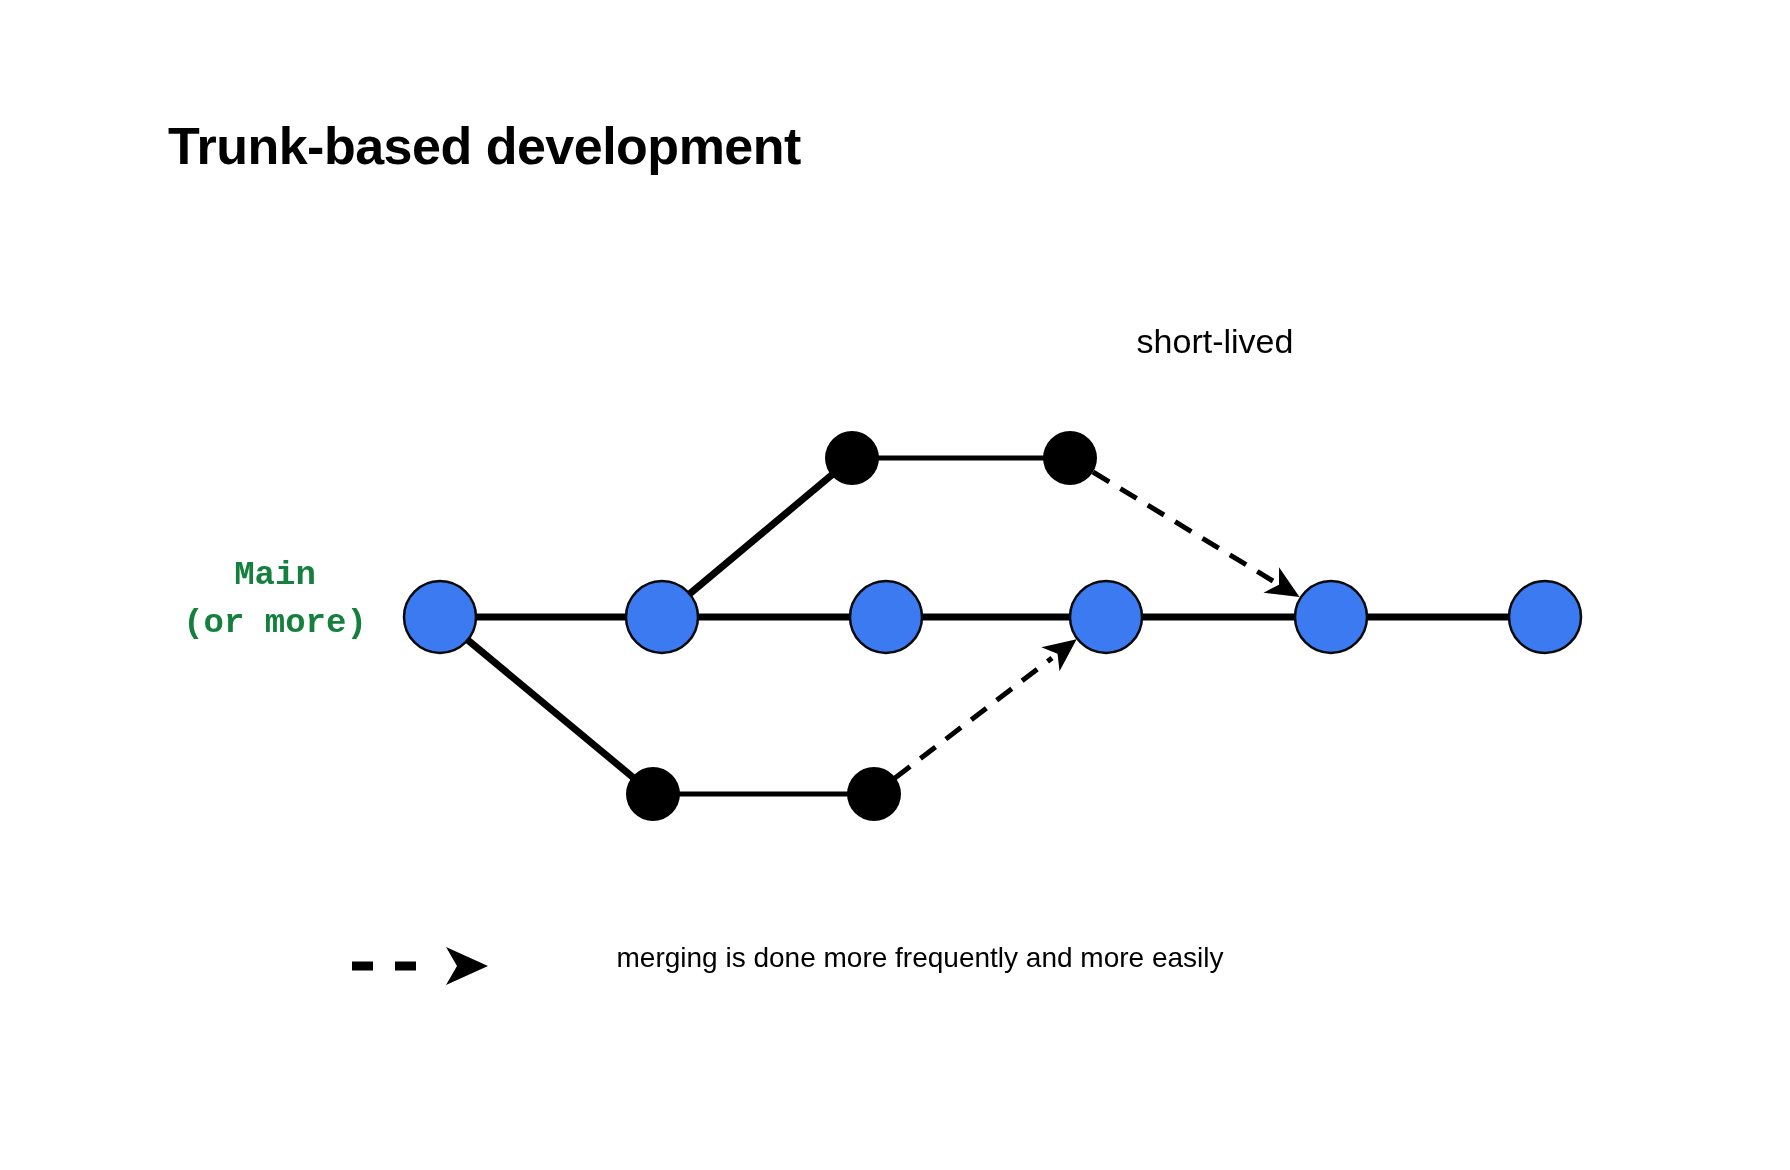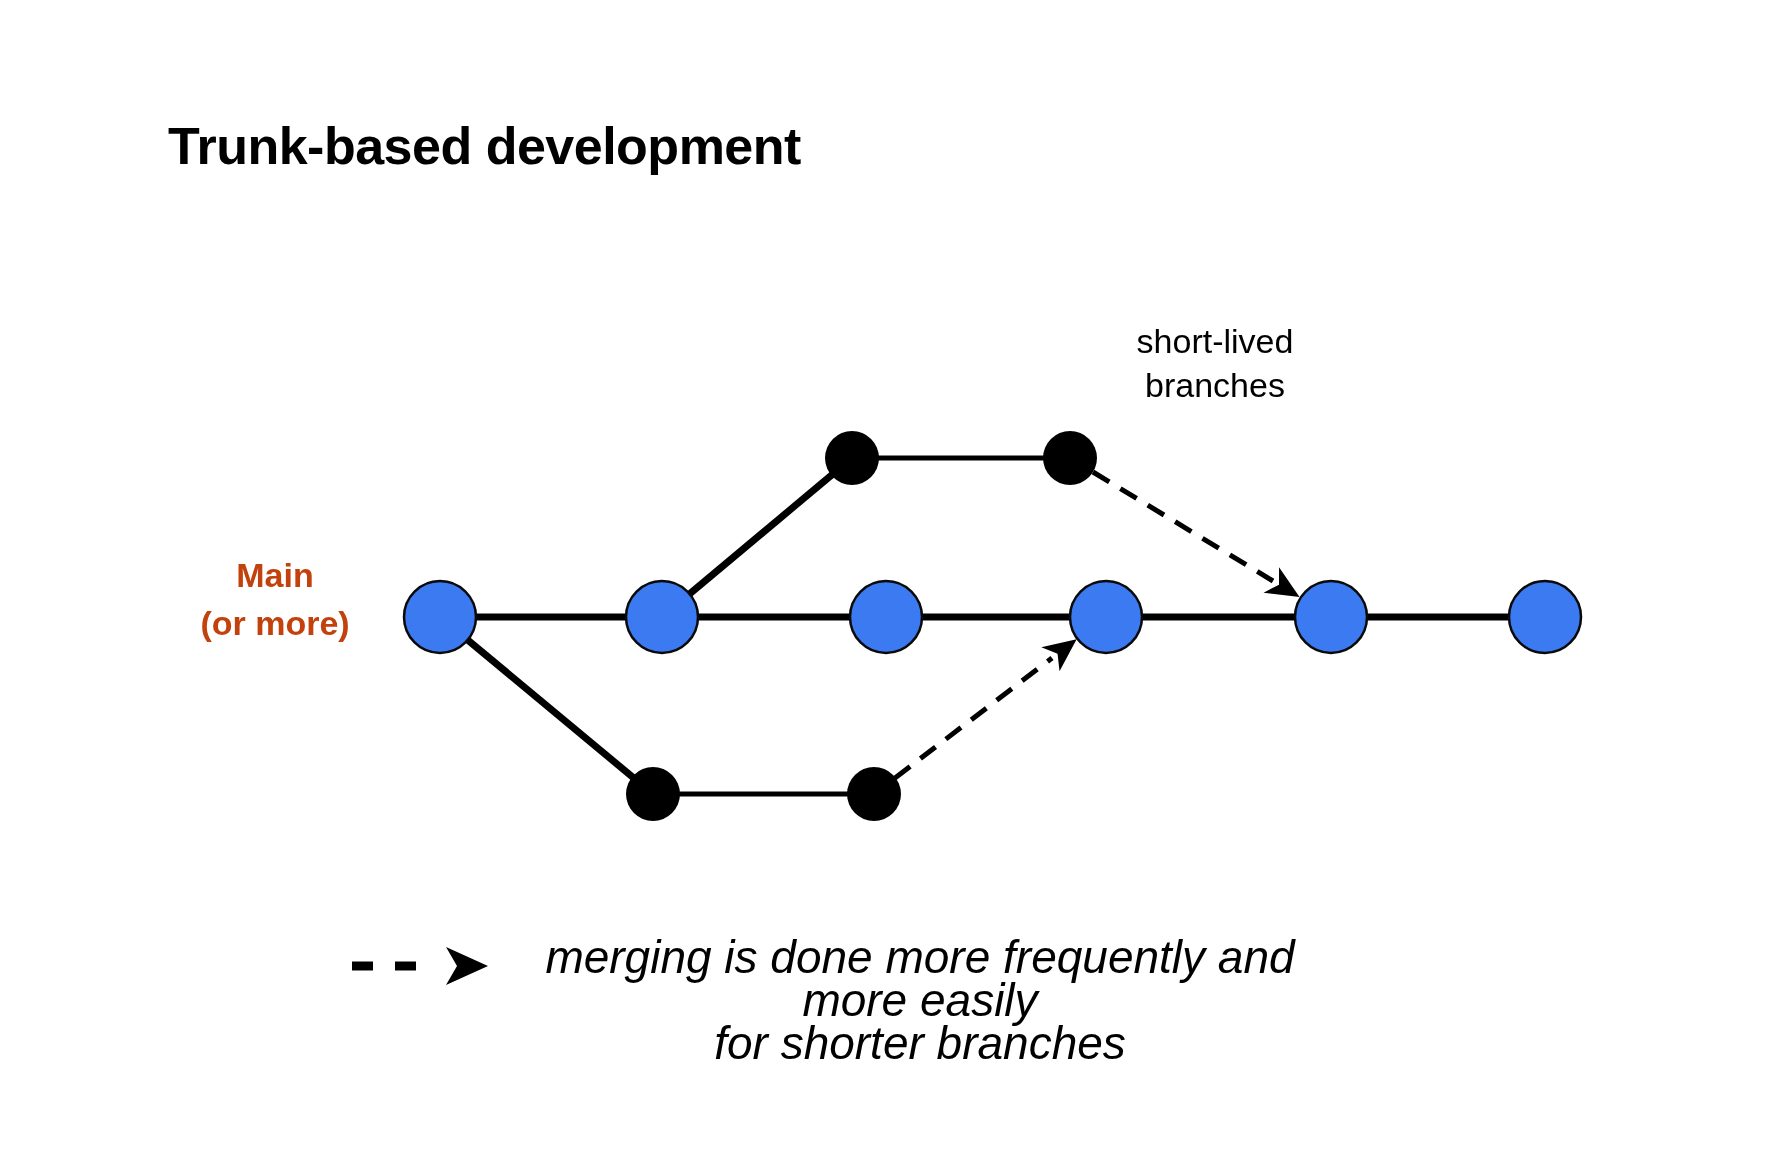--- a/index.html
+++ b/index.html
@@ -111,7 +111,6 @@
 
   <div class="short-lived-label">
     <div>short-lived</div>
-    <div>branches</div>
   </div>
 
   <svg class="legend-arrow-svg" width="170" height="52" viewBox="0 0 170 52" aria-hidden="true">

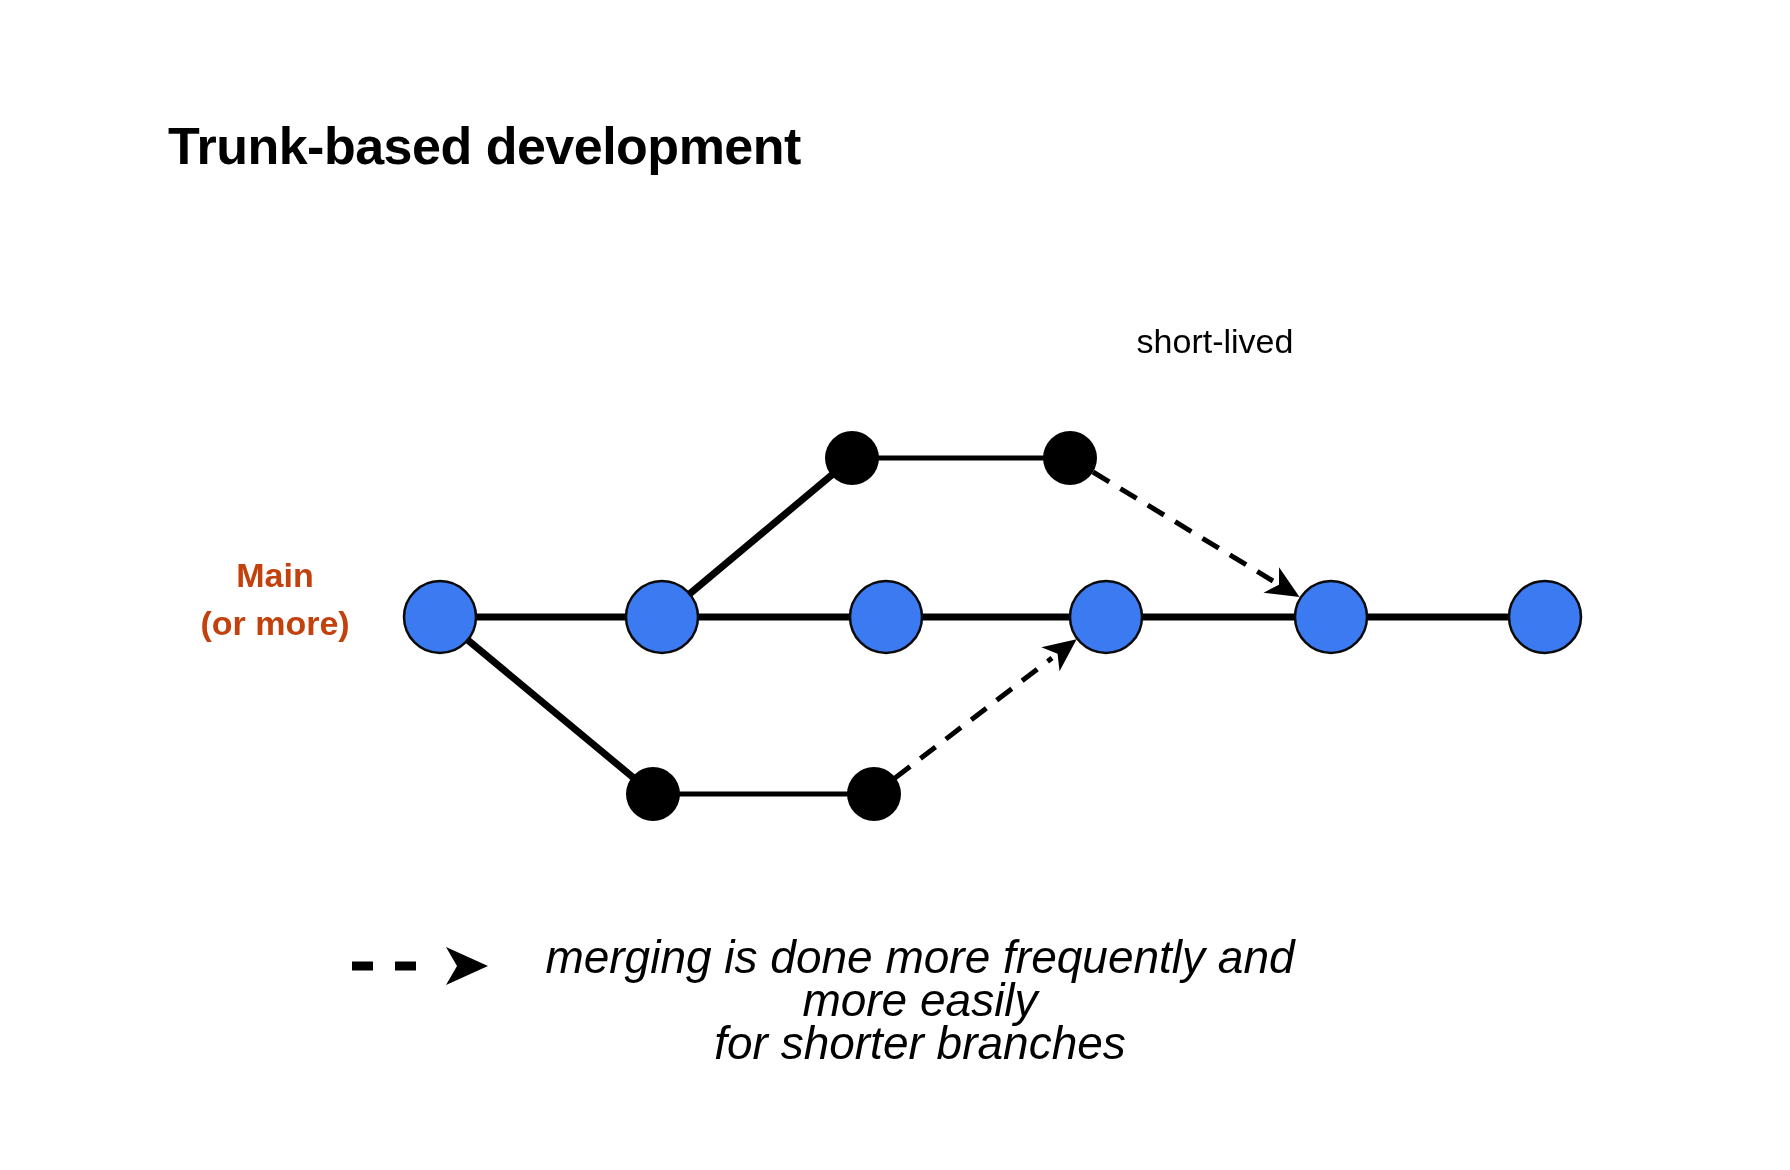--- a/index.html
+++ b/index.html
@@ -104,7 +104,7 @@
       </g>
   </svg>
 
-  <div class="main-branch-label" style="color: #c2410c;">
+  <div class="main-branch-label" style="color: #15803d; font-family: Liberation Mono, monospace;">
     <div>Main</div>
     <div>(or more)</div>
   </div>

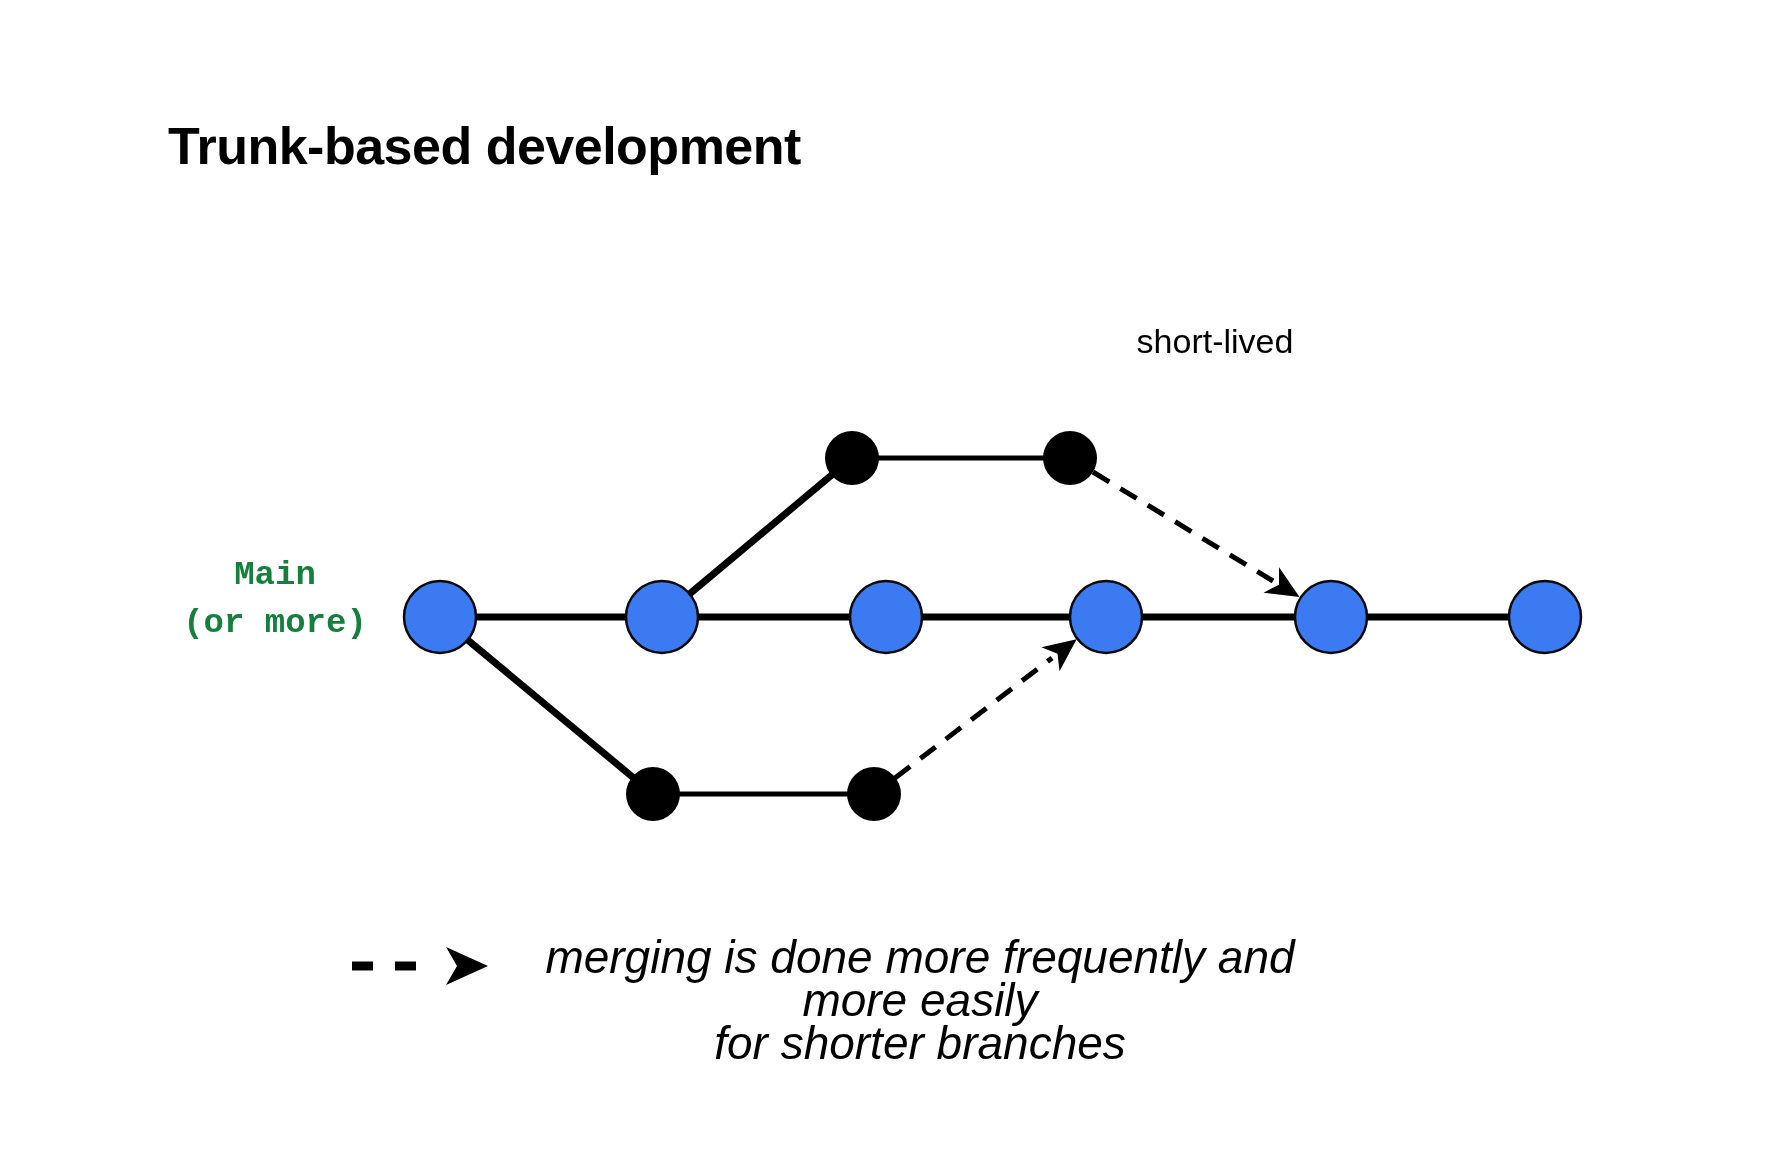--- a/index.html
+++ b/index.html
@@ -53,11 +53,10 @@
     top: 936px;
     width: 790px;
     text-align: center;
-    font-size: 46px;
+    font-size: 28px;
     font-weight: normal;
     color: #000000;
     line-height: 43px;
-    font-style: italic;
   }
   .graph-svg, .legend-arrow-svg {
     position: absolute;

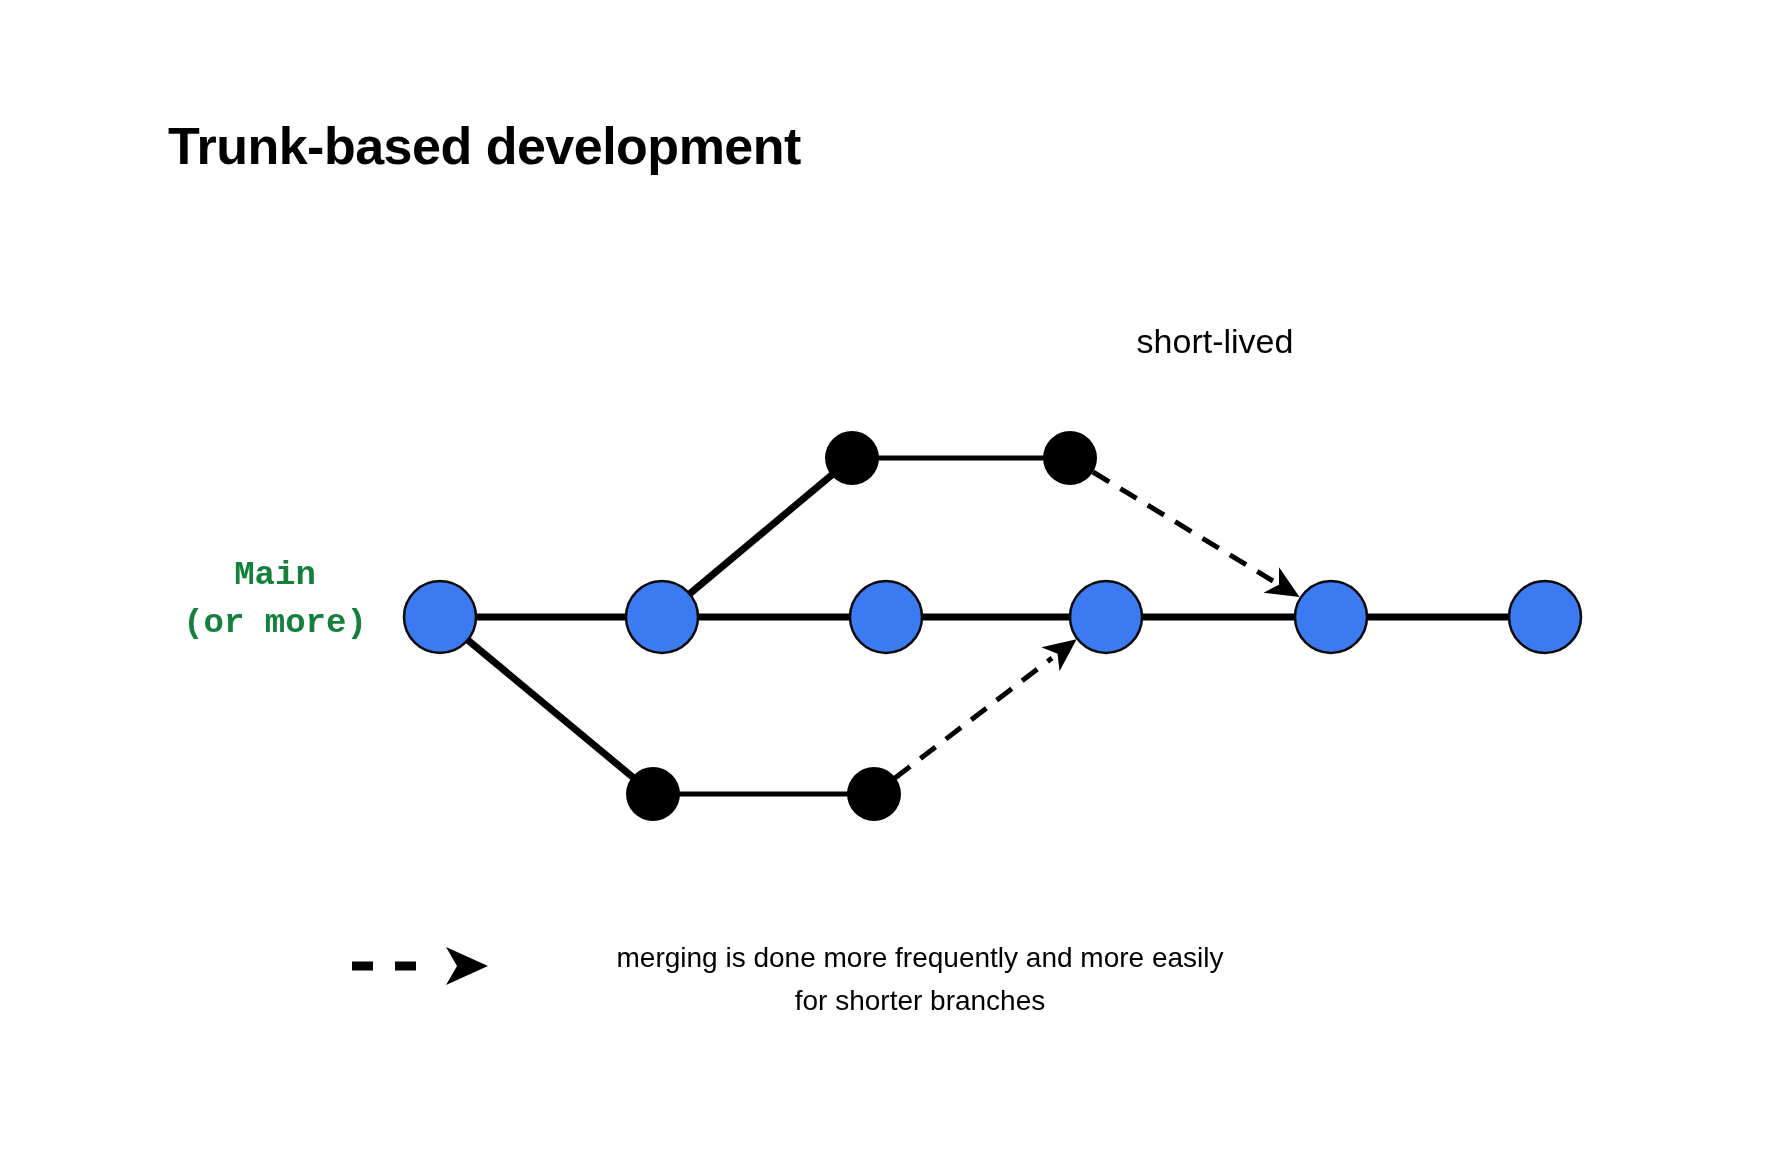--- a/index.html
+++ b/index.html
@@ -120,7 +120,6 @@
 
   <div class="legend-text">
     <div>merging is done more frequently and more easily</div>
-    <div>for shorter branches</div>
   </div>
 
 </div>

